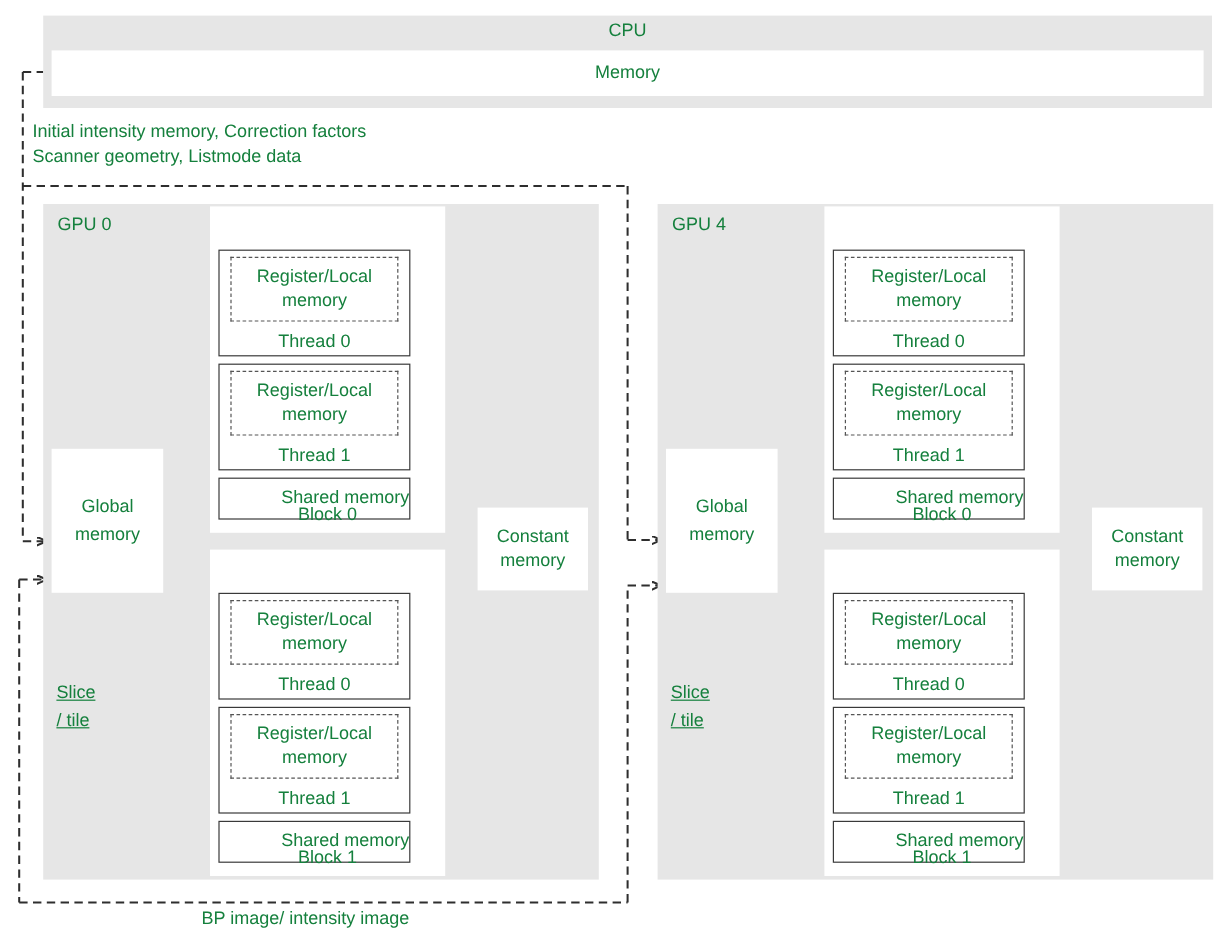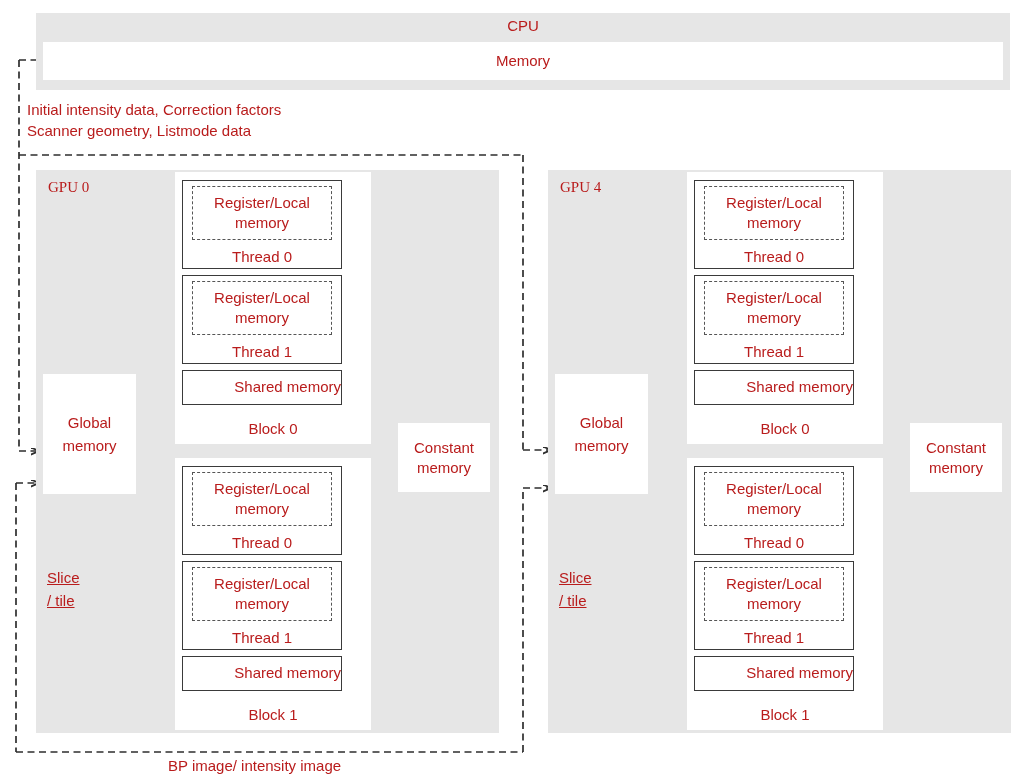--- a/index.html
+++ b/index.html
@@ -6,7 +6,7 @@
   #canvas{
     position:relative;width:1024px;height:781px;background:#ffffff;
     font-family:"Liberation Sans","DejaVu Sans",sans-serif;
-    color:#b91c1c;font-size:15px;overflow:hidden;
+    color:#15803d;font-size:15px;overflow:hidden;
   }
   .abs{position:absolute;}
   .panel{background:var(--panel-bg,#e6e6e6);}

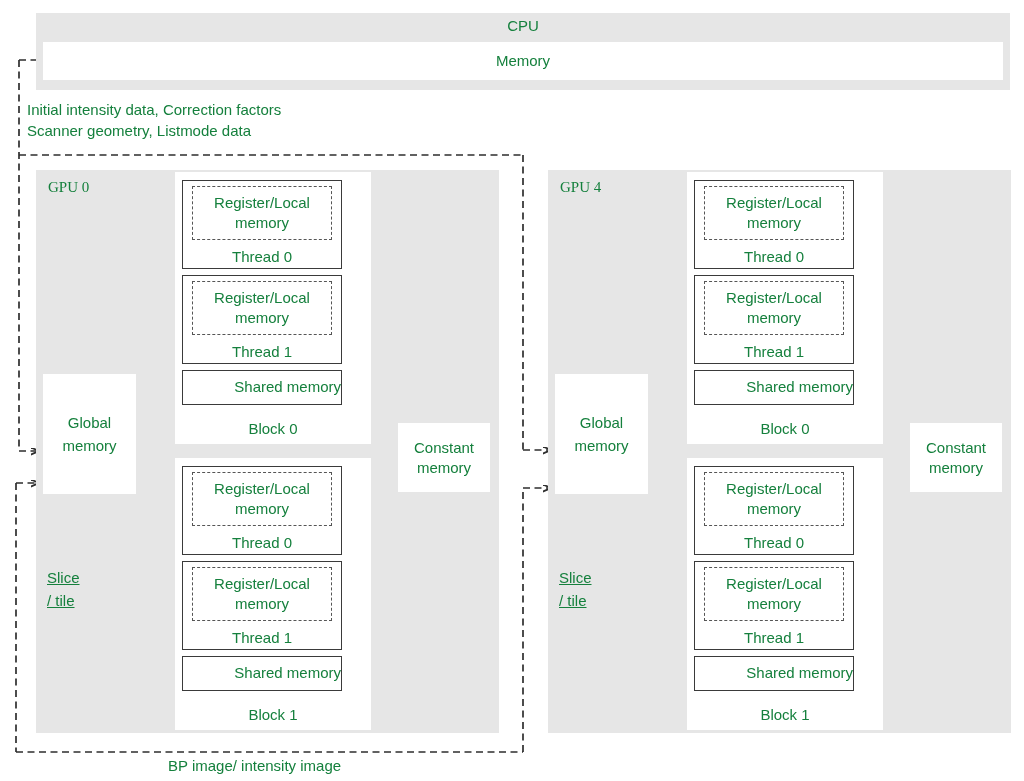--- a/index.html
+++ b/index.html
@@ -114,7 +114,7 @@
     <div class="abs whitebox" id="cpu-memory">Memory</div>
   </div>
 
-  <div class="abs nowrap" id="ann1">Initial intensity data, Correction factors</div>
+  <div class="abs nowrap" id="ann1">Initial intensity memory, Correction factors</div>
   <div class="abs nowrap" id="ann2">Scanner geometry, Listmode data</div>
   <div class="abs nowrap" id="ann-bp">BP image/ intensity image</div>
 

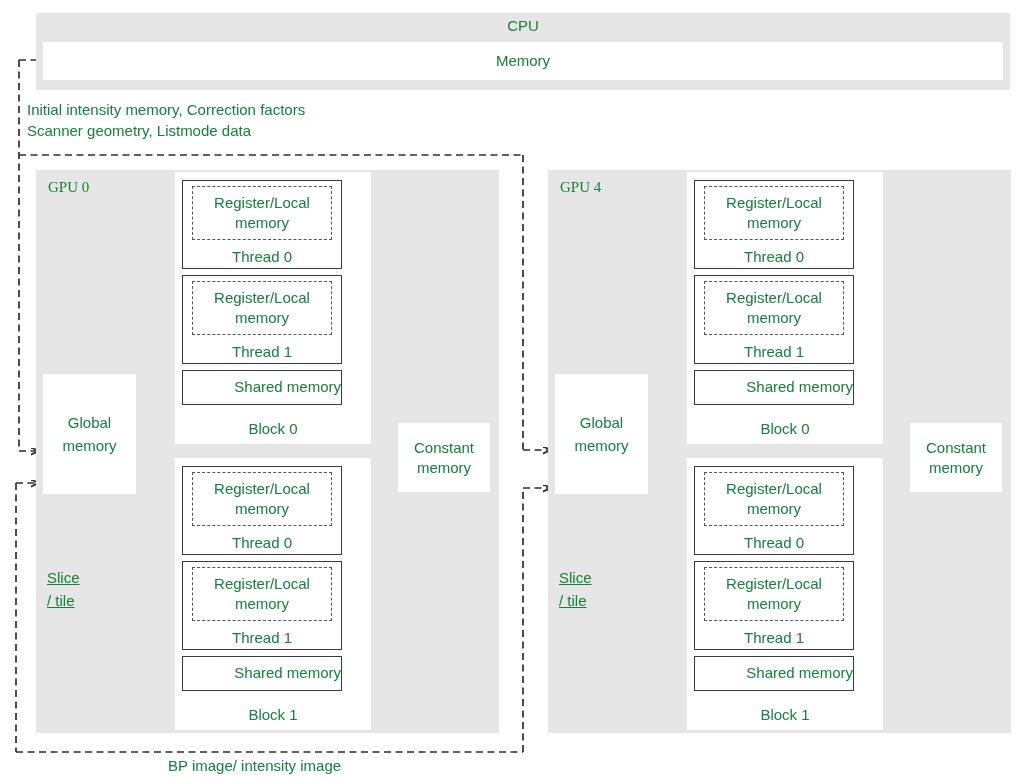--- a/index.html
+++ b/index.html
@@ -28,7 +28,7 @@
   
   .gpu-panel{top:170px;width:463px;height:563px;}
   #gpu0{left:36px;} #gpu1{left:548px;}
-  .gpu-label{left:12px;top:9px;font-family:Liberation Serif, serif;}
+  .gpu-label{left:12px;top:9px;}
   .global-mem{left:7px;top:204px;width:93px;height:120px;line-height:23px;}
   .slice-label{left:11px;top:396px;line-height:23px;text-decoration:underline;}
   .const-mem{left:362px;top:253px;width:92px;height:69px;line-height:20px;}

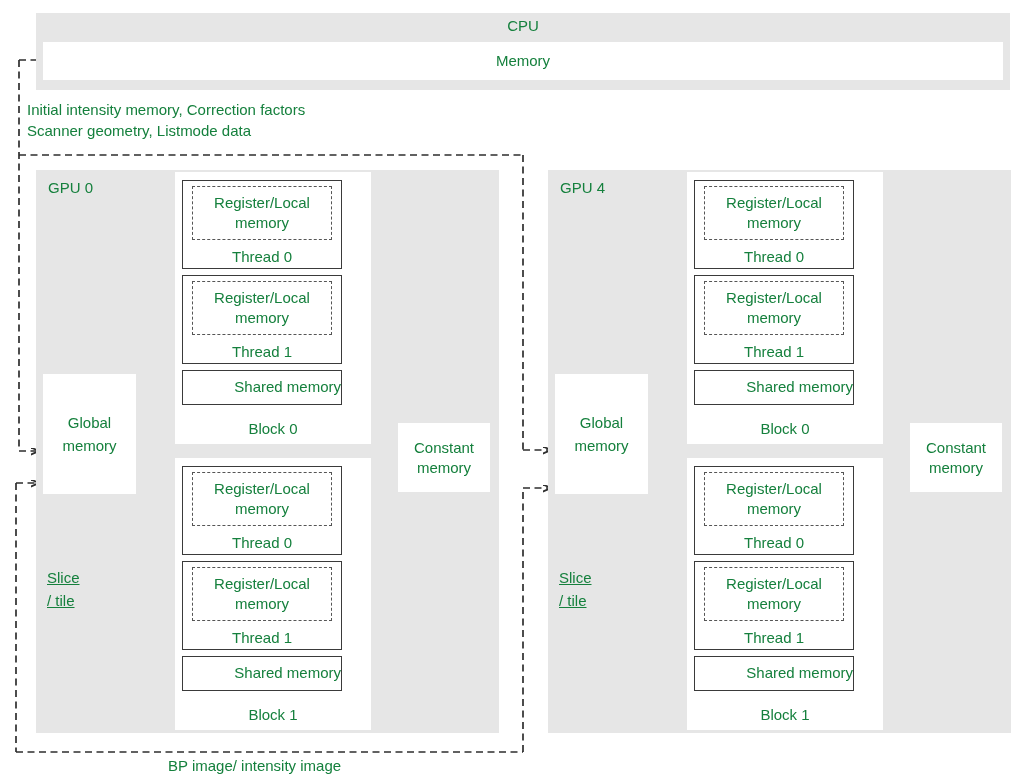--- a/index.html
+++ b/index.html
@@ -11,7 +11,7 @@
   .abs{position:absolute;}
   .panel{background:var(--panel-bg,#e6e6e6);}
   .whitebox{background:#ffffff;}
-  .bordered{border:1.6px solid #3a3a3a;box-sizing:border-box;background:#ffffff;}
+  .bordered{border:1.6px solid #3a3a3a;box-sizing:border-box;background:#ffffff;margin-top:28px;}
   .center-col{display:flex;flex-direction:column;align-items:center;justify-content:center;text-align:center;}
   .nowrap{white-space:nowrap;}
 

